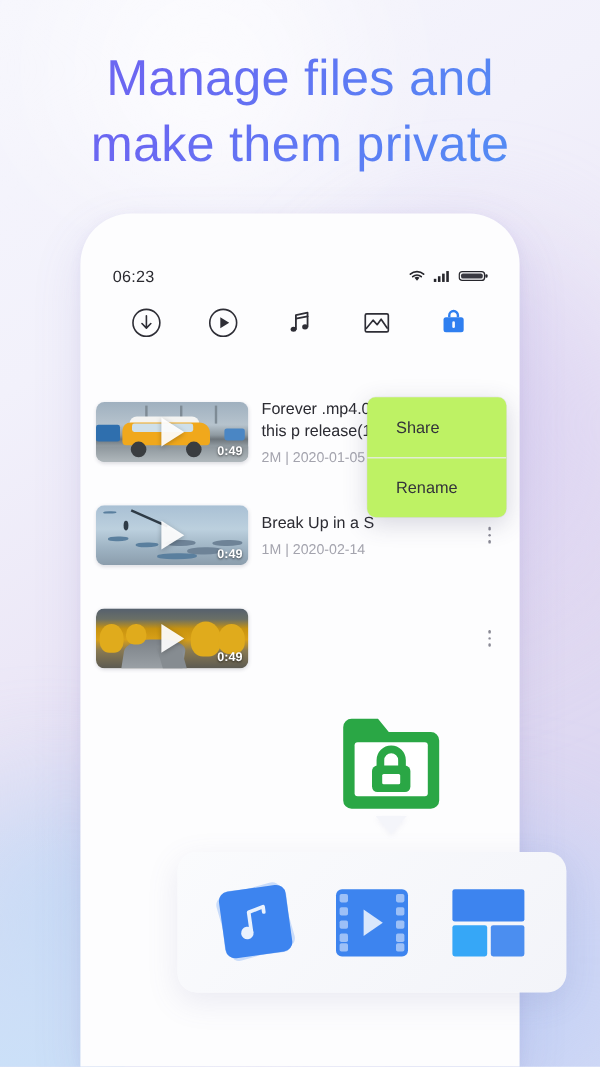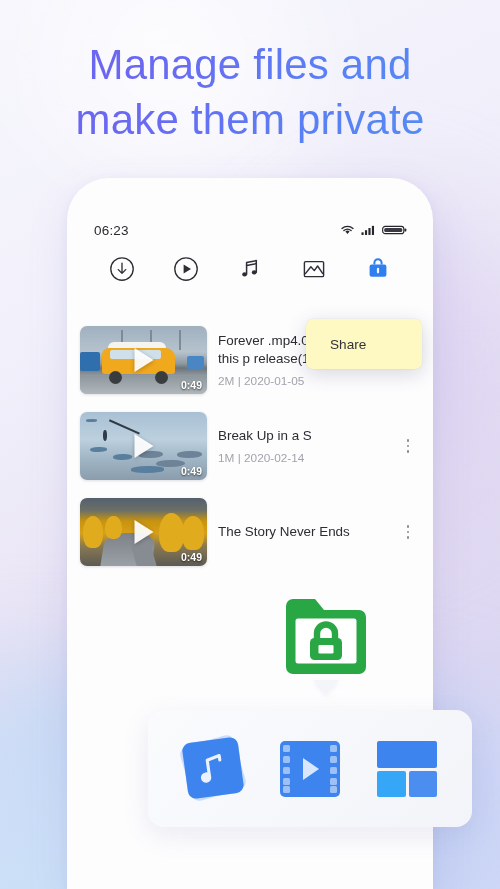--- a/index.html
+++ b/index.html
@@ -171,9 +171,9 @@
   
   .ctxmenu{
     position:absolute;
-    left:239px; top:141px;
+    left:239px; top:153px;
     width:116px;
-    background:#fef9c3;
+    background:#bef264;
     border-radius:7px;
     box-shadow:0 5px 20px rgba(60,60,100,.20), 0 0 0 .5px rgba(0,0,0,.05);
     overflow:hidden;

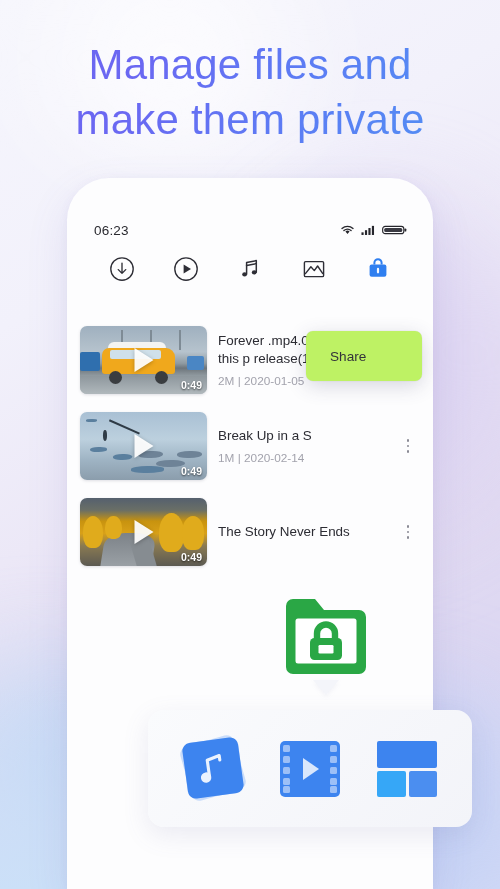--- a/index.html
+++ b/index.html
@@ -94,7 +94,7 @@
   }
   .thumb{
     position:relative;
-    width:127px; height:68px;
+    width:127px; height:50px;
     border-radius:7px;
     overflow:hidden;
     flex:0 0 auto;

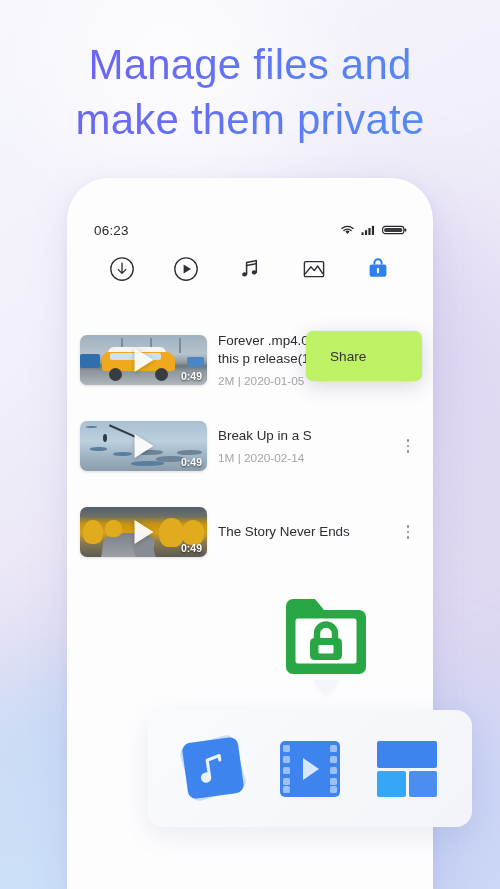--- a/index.html
+++ b/index.html
@@ -405,6 +405,7 @@
 
   <div class="ctxmenu">
     <div class="ctx-item">Share</div>
+    <div class="ctx-item">Rename</div>
   </div>
 
 </div>

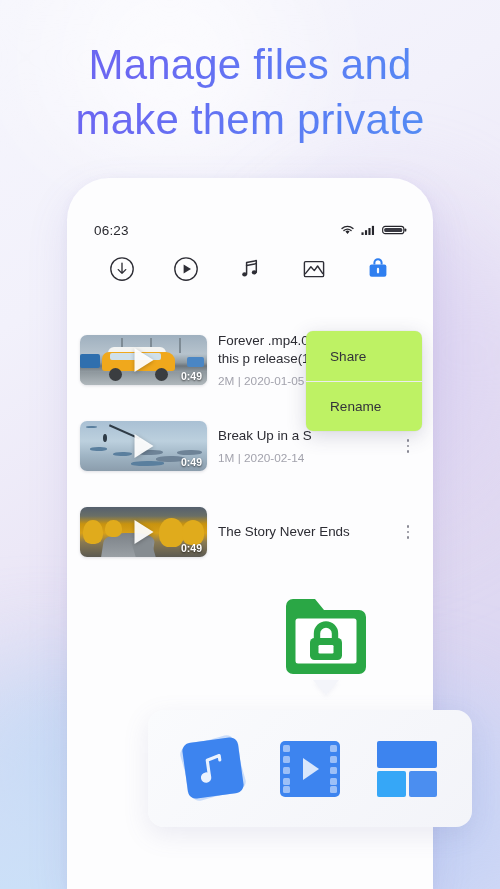--- a/index.html
+++ b/index.html
@@ -392,7 +392,6 @@
         <div class="dur">0:49</div>
       </div>
       <div class="meta">
-        <div class="fname">The  Story Never Ends</div>
       </div>
       <div class="kebab">
           <i></i>

